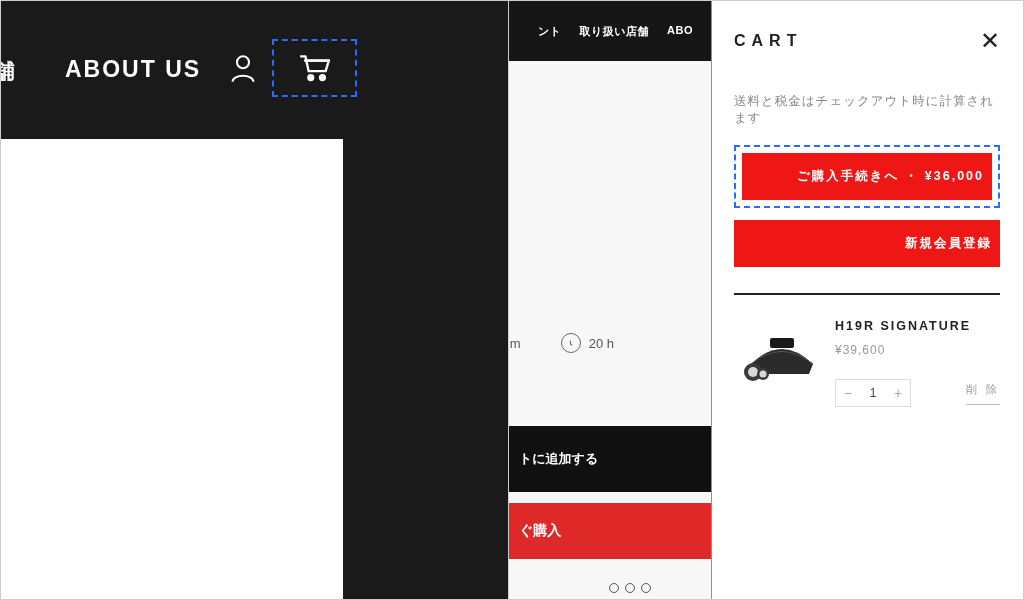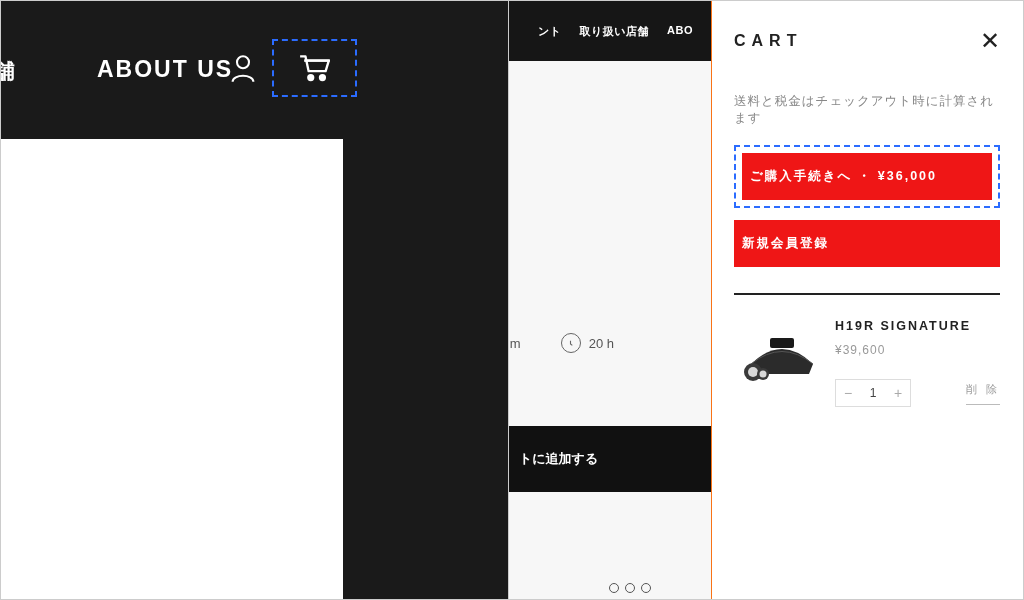--- a/index.html
+++ b/index.html
@@ -9,7 +9,7 @@
   
   .left-panel { position: absolute; left: 0; top: 0; width: 507px; height: 598px; background: #1a1a1a; }
   .nav-text-cut { position: absolute; left: -8px; top: 55px; color: #fff; font-size: 22px; font-weight: 700; letter-spacing: 1px; }
-  .about-us { color: #fff; font-size: 23px; font-weight: 800; letter-spacing: 2px; position: absolute; left: 64px; top: 55px; margin-left: 32px; }
+  .about-us { color: #fff; font-size: 23px; font-weight: 800; letter-spacing: 2px; position: absolute; left: 64px; top: 55px; }
   .user-icon { position: absolute; left: 228px; top: 52px; cursor: pointer; }
   .cart-icon-box { position: absolute; left: 271px; top: 38px; width: 85px; height: 58px; border: 2px dashed #2b6cff; display: flex; align-items: center; justify-content: center; cursor: pointer; }
   .left-body { position: absolute; top: 138px; left: 0; right: 165px; bottom: 0; background: #fff; }

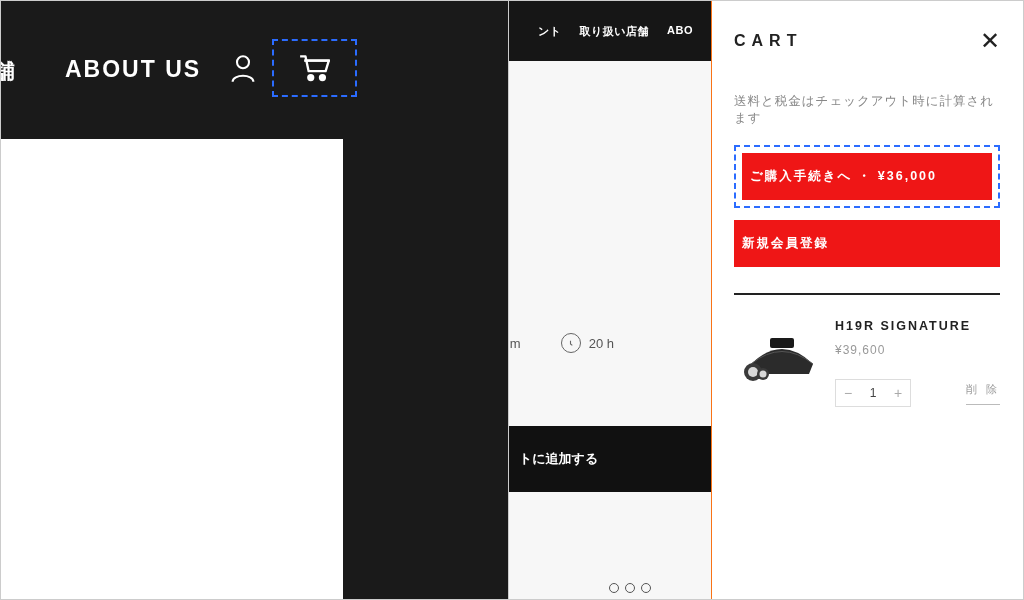--- a/index.html
+++ b/index.html
@@ -35,7 +35,7 @@
   .close-x { font-size: 24px; color: #222; cursor: pointer; font-weight: 300; }
   .ship-note { font-size: 12.5px; color: #888; letter-spacing: 1px; margin-bottom: 18px; }
   .checkout-wrap { border: 2px dashed #2b6cff; padding: 6px; margin-bottom: 12px; }
-  .btn-red { background: #ef1616; color: #fff; text-align: left; padding: 15px 8px; font-size: 12.5px; font-weight: 600; letter-spacing: 2px; cursor: pointer; }
+  .btn-red { background: #ef1616; color: #fff; text-align: right; padding: 15px 8px; font-size: 12.5px; font-weight: 600; letter-spacing: 2px; cursor: pointer; }
   .btn-red.reg { margin-top: 2px; }
   .divider { border-top: 2px solid #222; margin: 26px 0 24px; }
   .cart-item { display: flex; gap: 5px; }

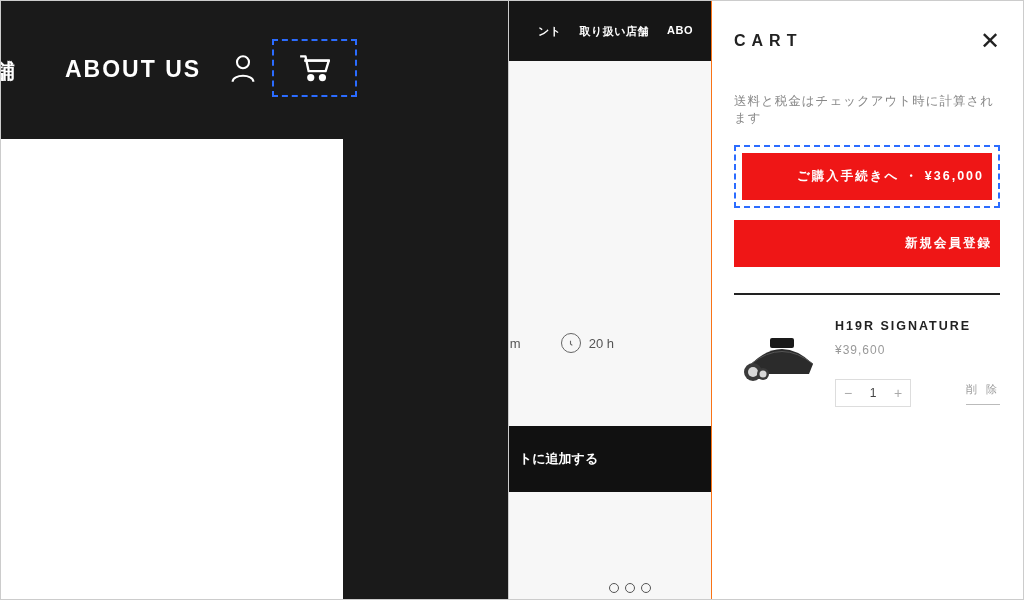--- a/index.html
+++ b/index.html
@@ -99,6 +99,9 @@
     <div class="mid-addcart">
       <span>トに追加する</span>
     </div>
+    <div class="mid-buy">
+      <span>ぐ購入</span>
+    </div>
     <div class="mid-dots">
       <div class="dot"></div>
       <div class="dot"></div>

